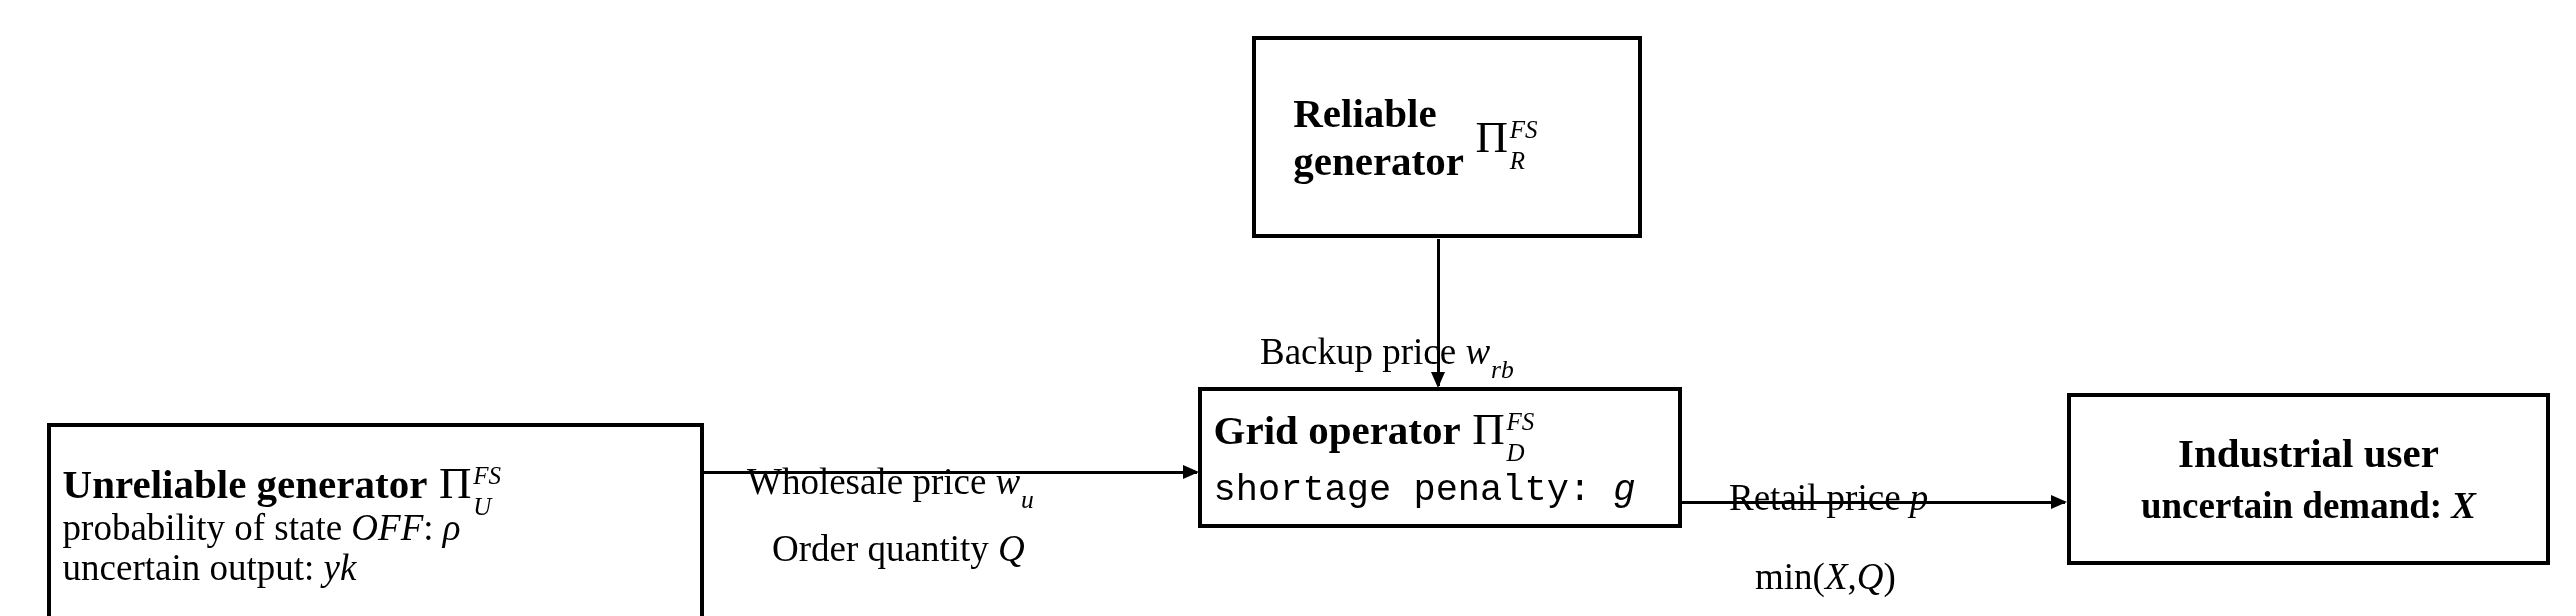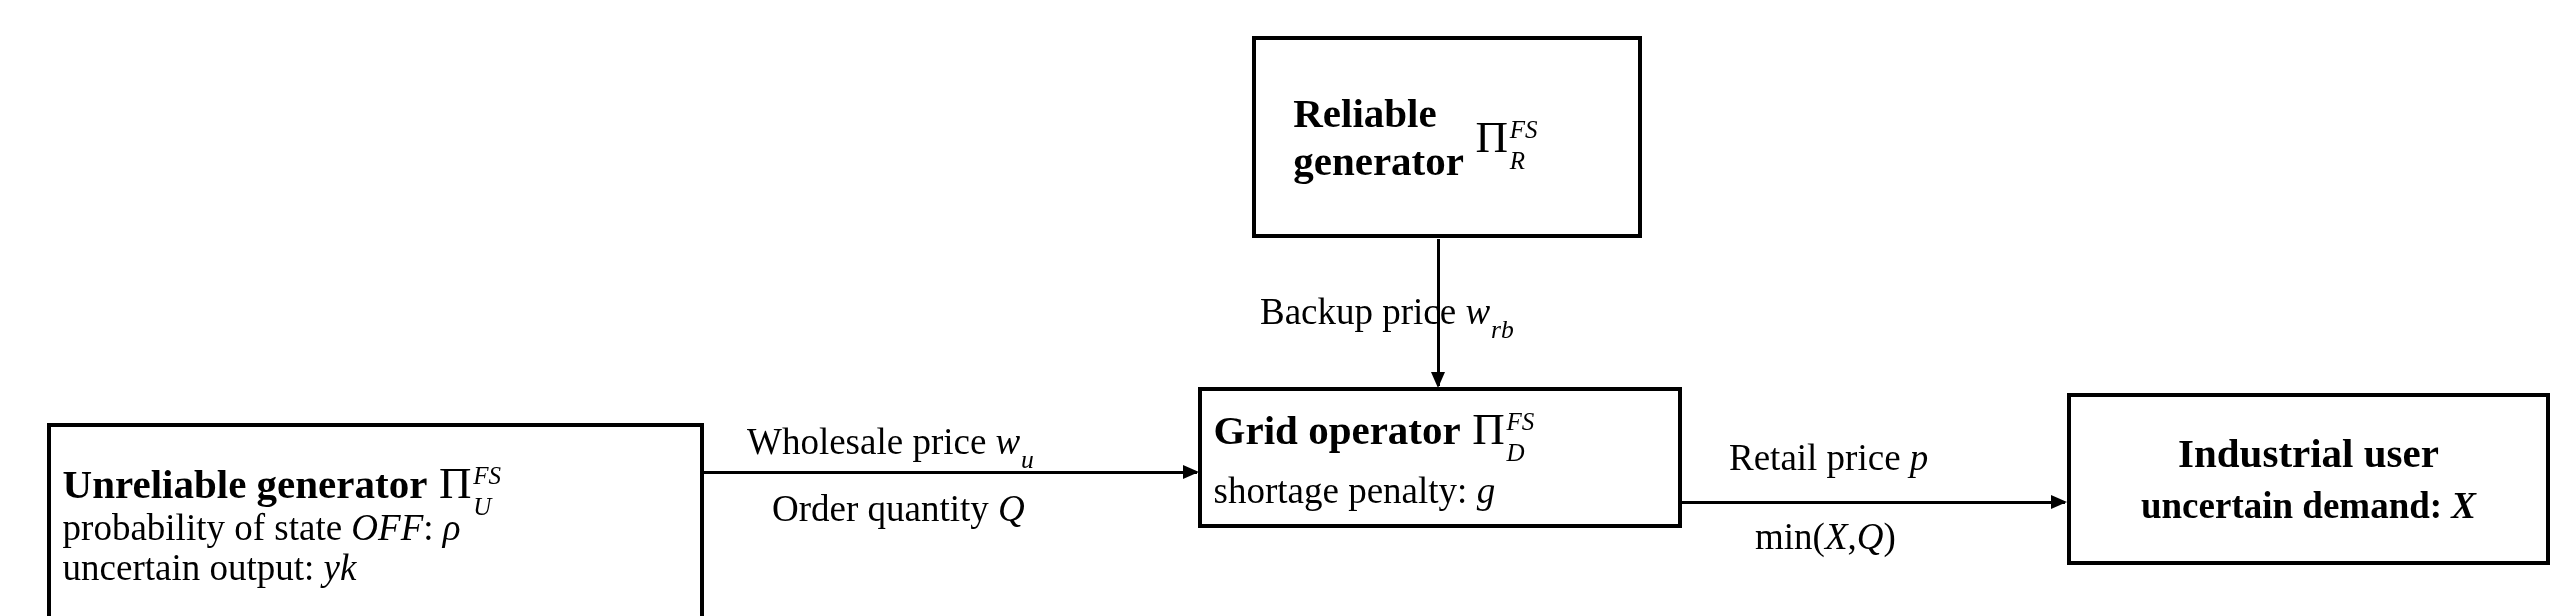--- a/index.html
+++ b/index.html
@@ -140,6 +140,7 @@
     font-size: 37px;
     white-space: nowrap;
     line-height: 1;
+    margin-top: 40px;
   }
 </style>
 </head>

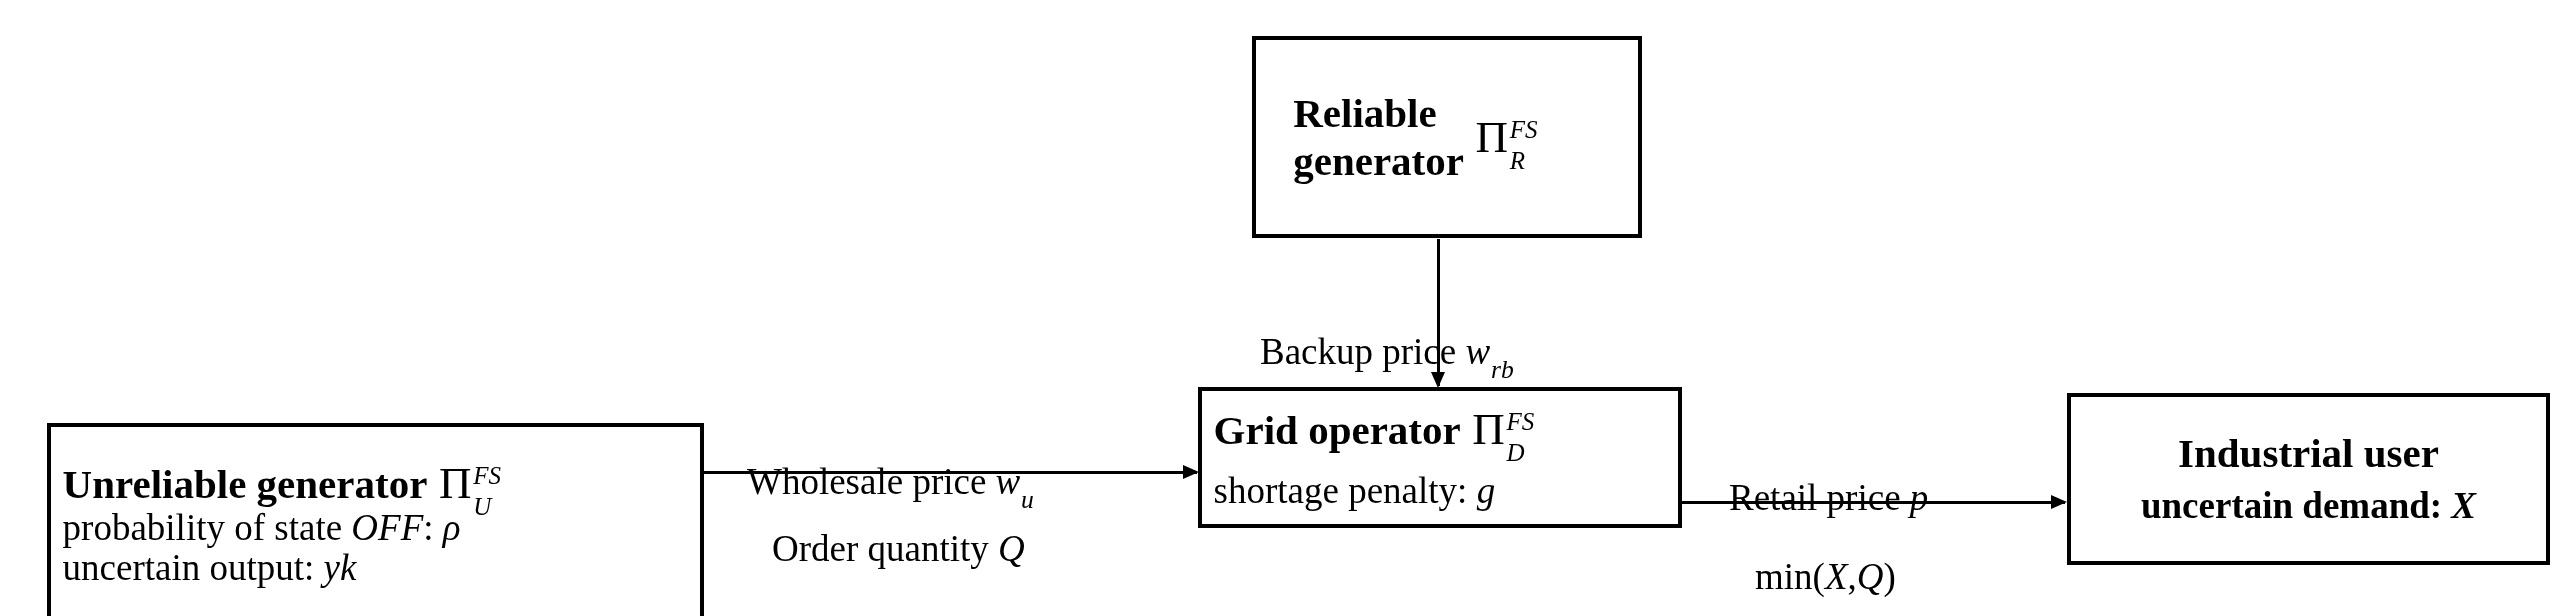--- a/index.html
+++ b/index.html
@@ -195,7 +195,7 @@
       <div class="line title">
         <span>Grid operator</span><span class="pi-wrap"><span class="pi-glyph">Π</span><span class="pi-scripts"><span class="pi-sup">FS</span><span class="pi-sub">D</span></span></span>
       </div>
-      <div class="line sub" style="margin-top:18px;">
+      <div class="line sub" style="margin-top:18px;font-family:Liberation Mono, monospace;">
         <span>shortage penalty: </span><span class="it">g</span>
       </div>
     </div>

